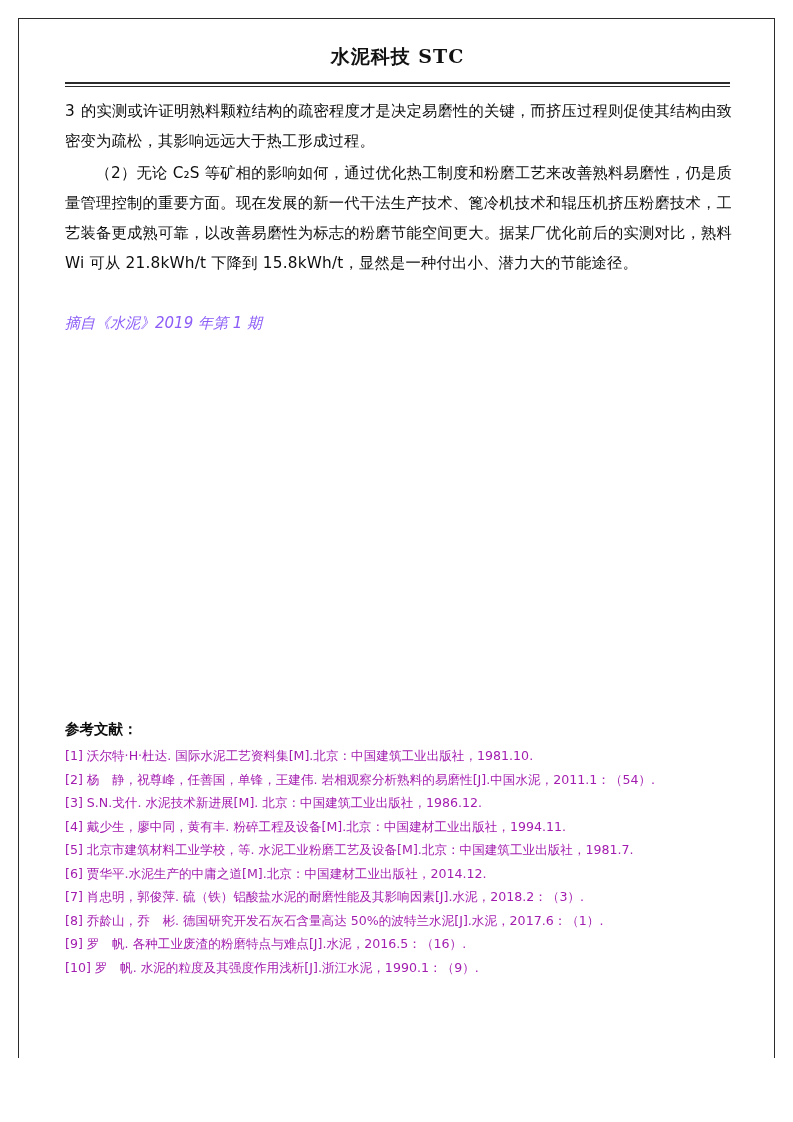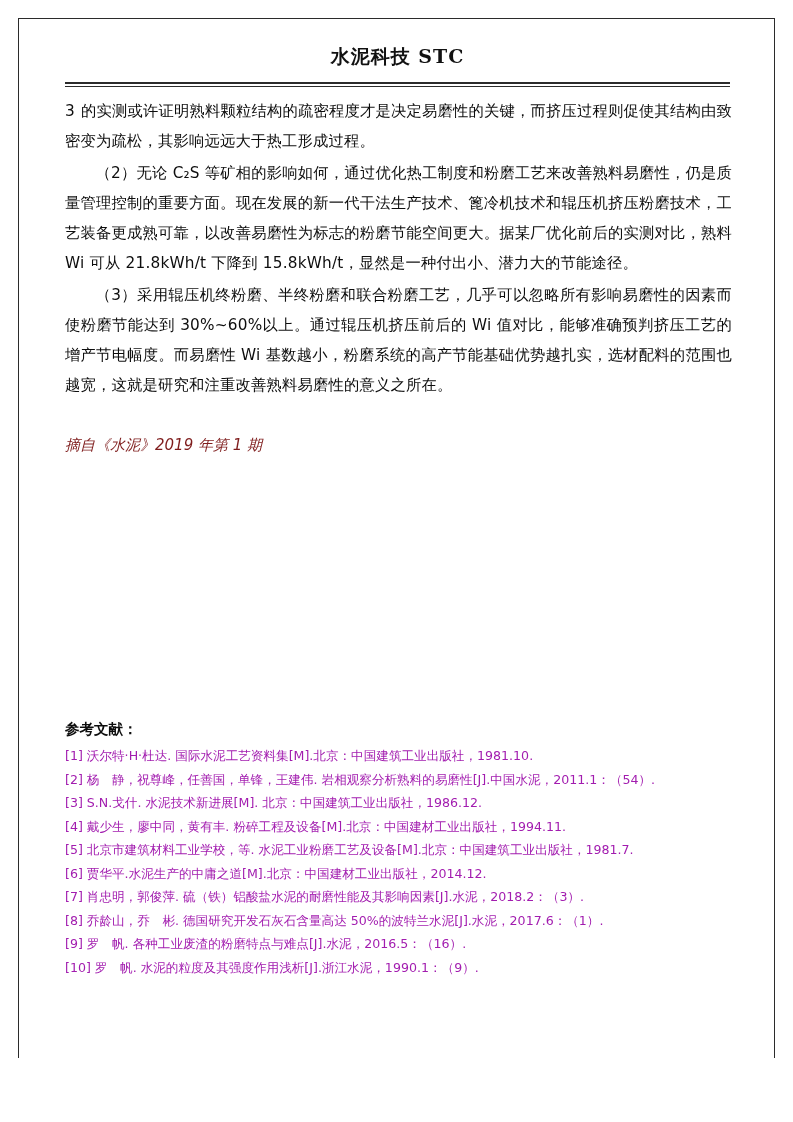--- a/index.html
+++ b/index.html
@@ -164,7 +164,6 @@
 
     <p class="para indent"><span>（2）无论 C₂S 等矿相的影响如何，通过优化热工制度和粉磨工艺来改善熟料易磨性，仍是质量管理控制的重要方面。现在发展的新一代干法生产技术、篦冷机技术和辊压机挤压粉磨技术，工艺装备更成熟可靠，以改善易磨性为标志的粉磨节能空间更大。据某厂优化前后的实测对比，熟料 Wi 可从 21.8kWh/t 下降到 15.8kWh/t，显然是一种付出小、潜力大的节能途径。</span></p>
 
-    <p class="para indent"><span>（3）采用辊压机终粉磨、半终粉磨和联合粉磨工艺，几乎可以忽略所有影响易磨性的因素而使粉磨节能达到 30%~60%以上。通过辊压机挤压前后的 Wi 值对比，能够准确预判挤压工艺的增产节电幅度。而易磨性 Wi 基数越小，粉磨系统的高产节能基础优势越扎实，选材配料的范围也越宽，这就是研究和注重改善熟料易磨性的意义之所在。</span></p>
 
     <div class="source-line">摘自《水泥》2019 年第 1 期</div>
   </div>

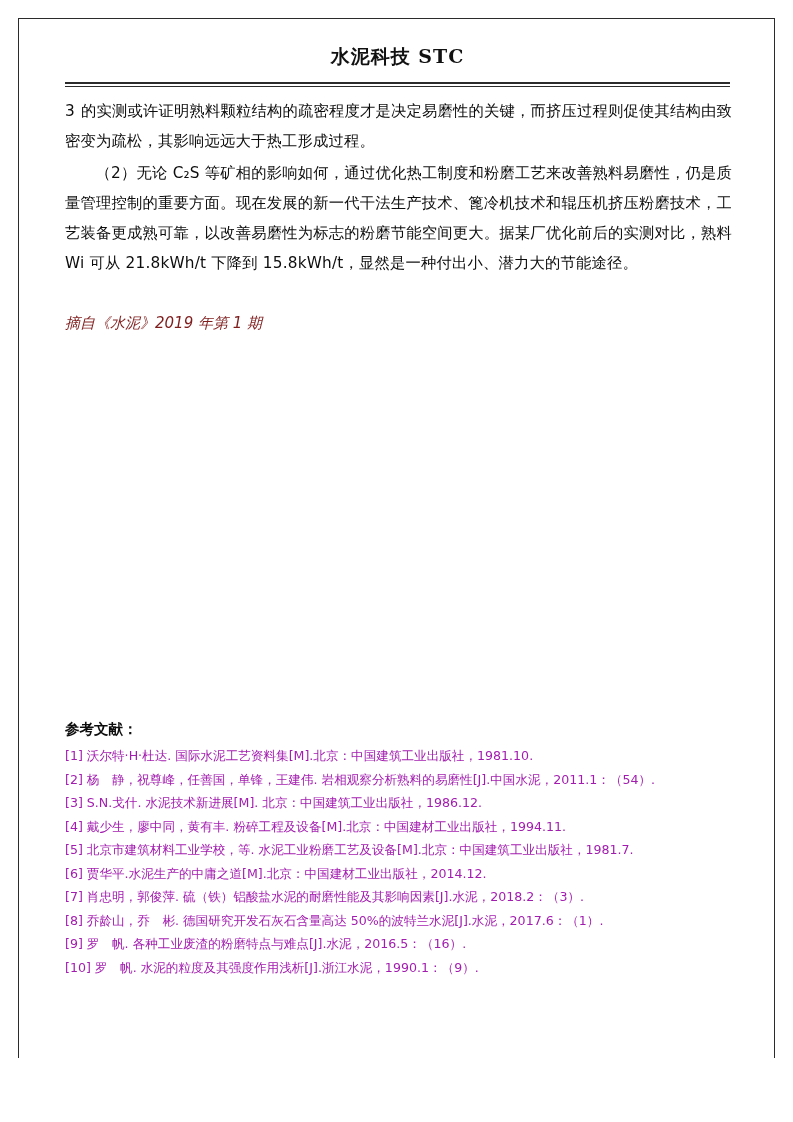--- a/index.html
+++ b/index.html
@@ -89,7 +89,7 @@
     font-style: italic;
     line-height: 30px;
     margin-top: 30px;
-    color: #7f1d1d;
+    color: #8b5cf6;
   }
 
   

